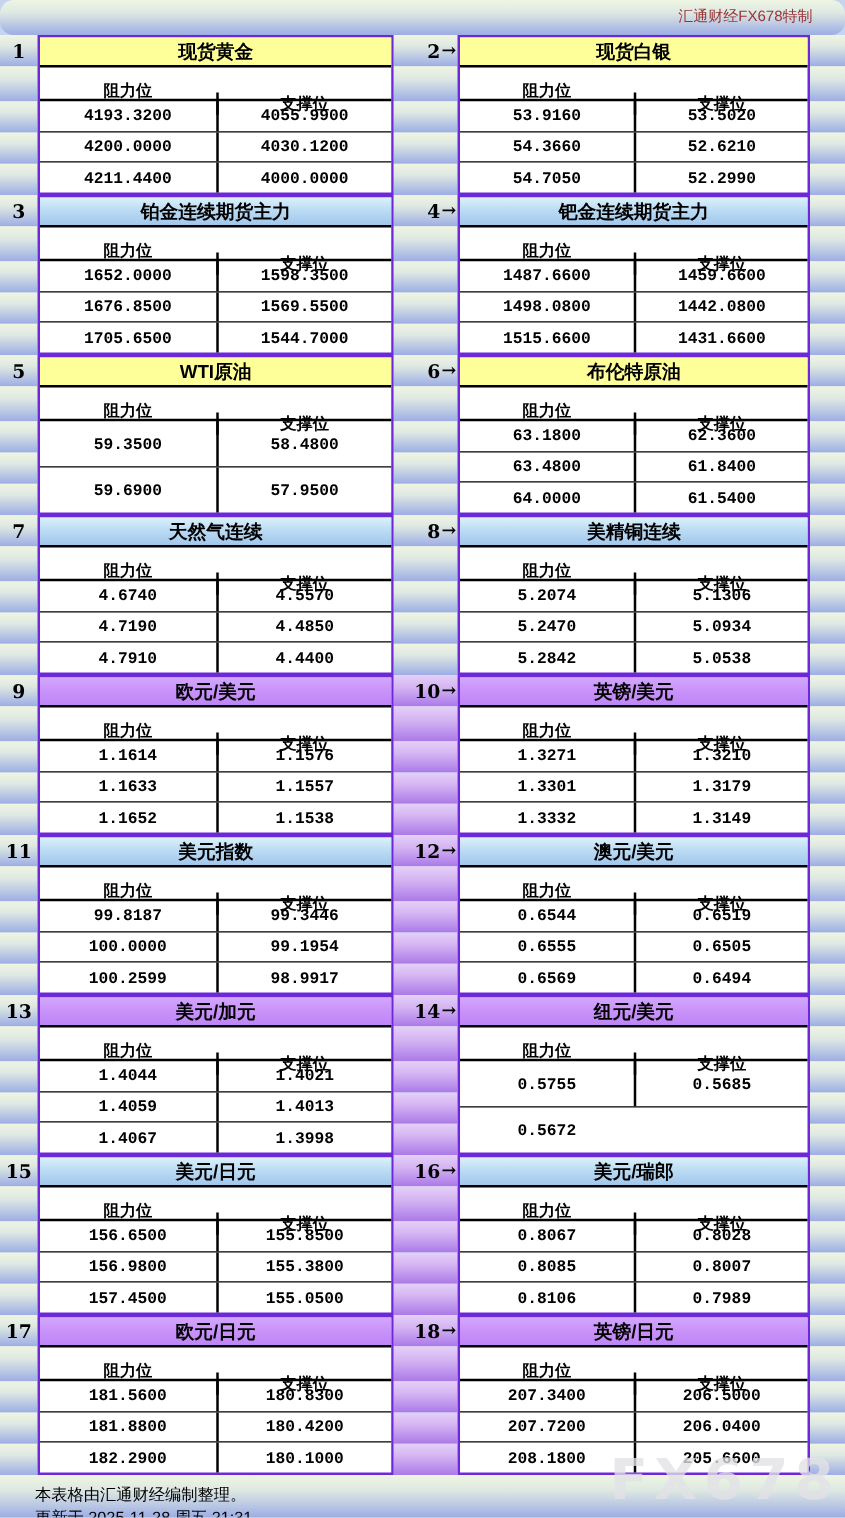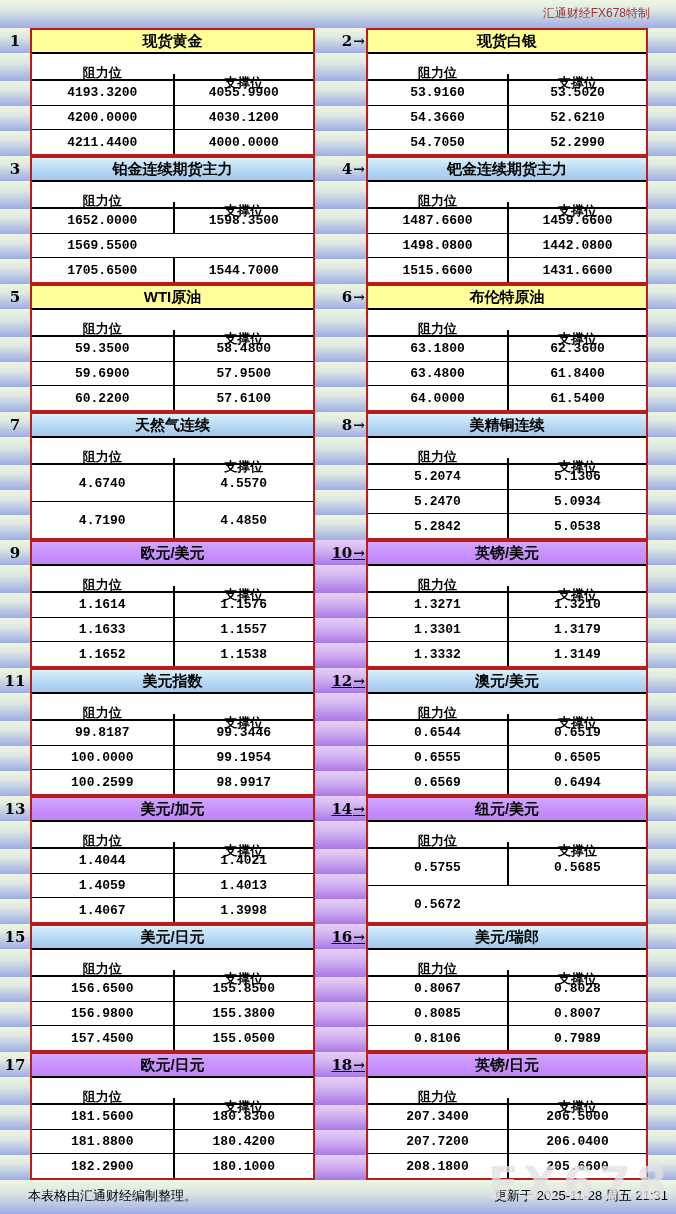--- a/index.html
+++ b/index.html
@@ -12,7 +12,7 @@
   .grad-purple{background:linear-gradient(180deg,#e5d0f8 0%,#d4b4f2 40%,#ab79e8 100%);text-decoration:underline;}
 
   .top-strip{height:28px;line-height:26px;text-align:right;padding-right:26px;
-    font-size:12px;color:#993333;box-sizing:border-box;}
+    font-size:12px;color:#993333;box-sizing:border-box;border-radius:11px;}
 
   .table-grid{width:676px;}
   .block{display:grid;grid-template-columns:30px 285px 51px 282px 28px;height:128px;}

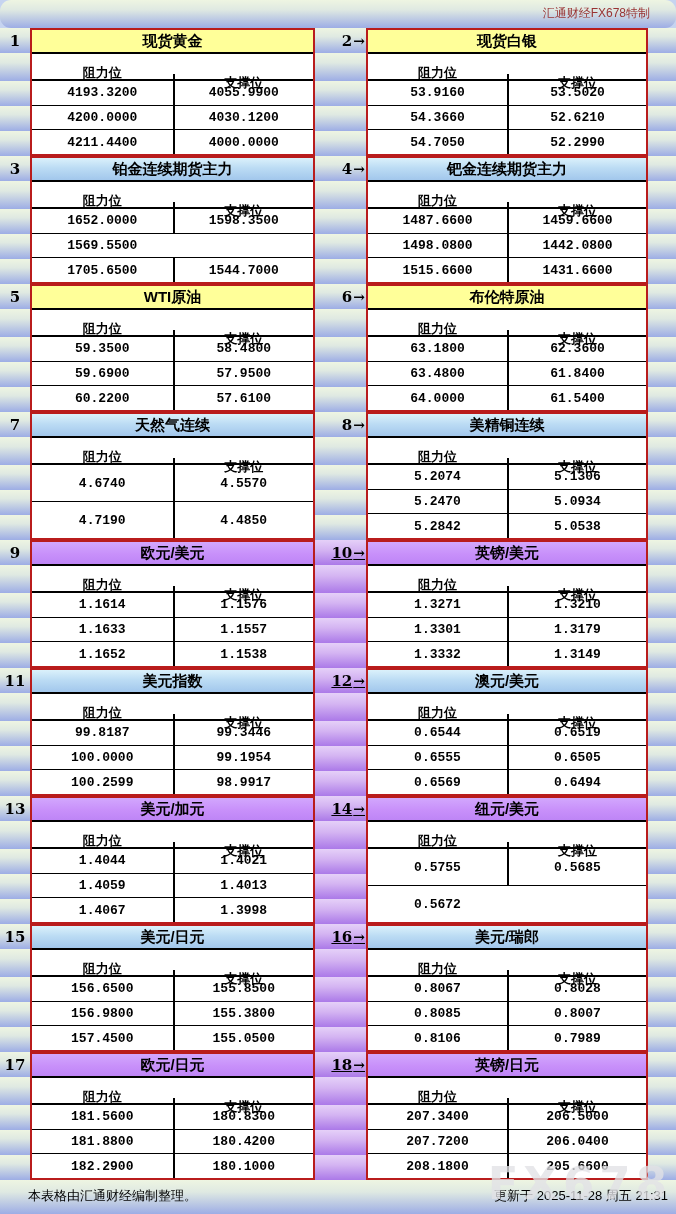--- a/index.html
+++ b/index.html
@@ -27,7 +27,7 @@
     font-family:"DejaVu Serif","Liberation Serif",serif;font-weight:bold;font-size:15px;color:#000;box-sizing:border-box;}
   .gutcell .arr{font-size:14px;margin-left:1px;}
 
-  .panel{border:2px solid #b91c1c;background:#fff;display:flex;flex-direction:column;box-sizing:border-box;}
+  .panel{border:2px solid #6d28d9;background:#fff;display:flex;flex-direction:column;box-sizing:border-box;}
   .p-title{flex:none;height:24px;display:flex;align-items:center;justify-content:center;
     font-weight:bold;font-size:15px;color:#000;border-bottom:2px solid #000;box-sizing:border-box;}
   .theme-yellow{background:#ffff99;}

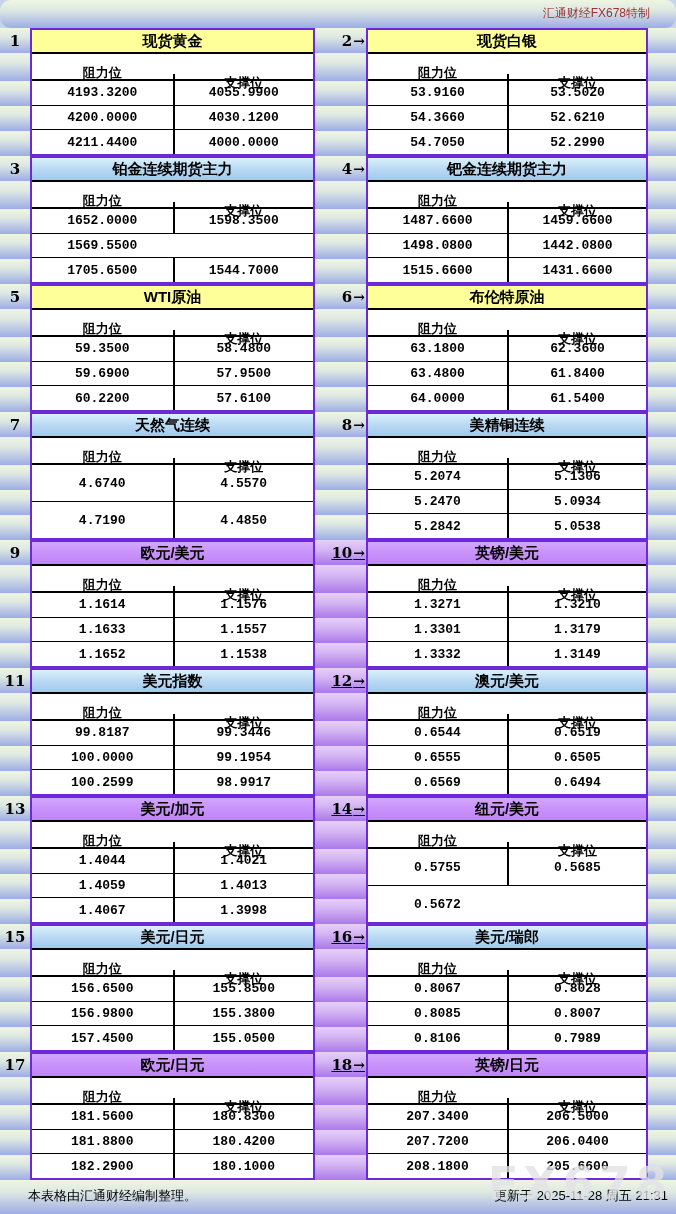--- a/index.html
+++ b/index.html
@@ -151,6 +151,7 @@
         <div class="cell">1598.3500</div>
       </div>
       <div class="p-row">
+        <div class="cell">1676.8500</div>
         <div class="cell">1569.5500</div>
       </div>
       <div class="p-row">

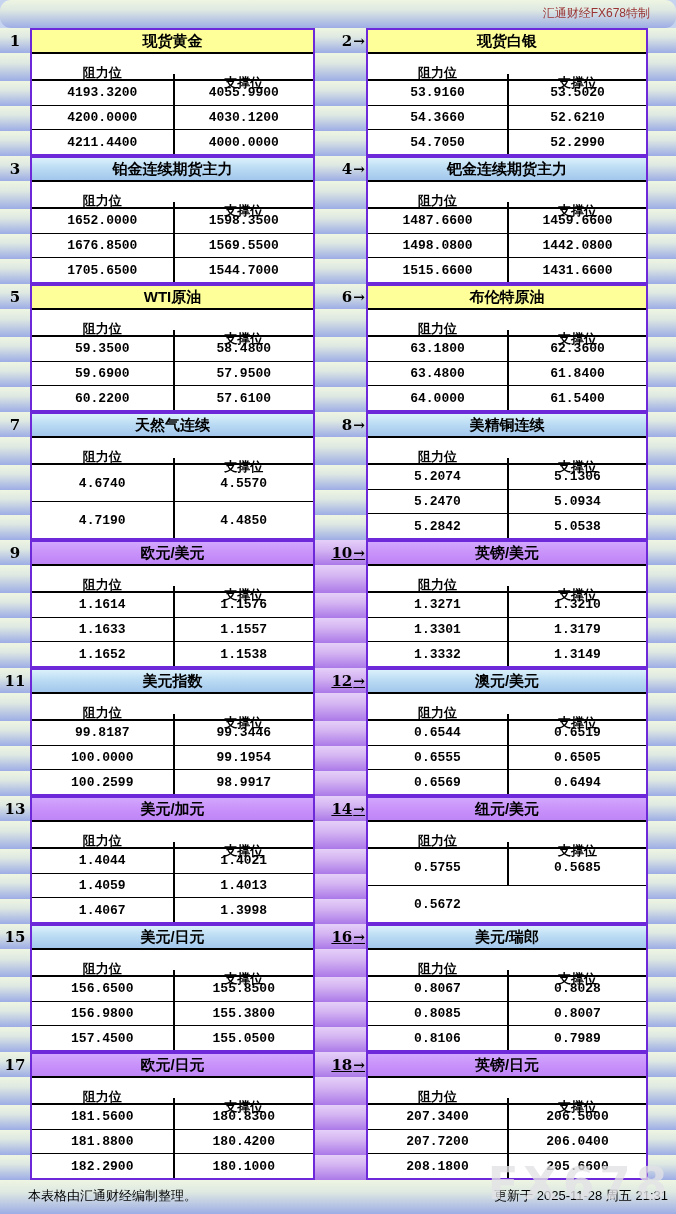--- a/index.html
+++ b/index.html
@@ -225,10 +225,6 @@
         <div class="cell">59.6900</div>
         <div class="cell">57.9500</div>
       </div>
-      <div class="p-row">
-        <div class="cell">60.2200</div>
-        <div class="cell">57.6100</div>
-      </div>
     </div>
 
     <div class="stack">

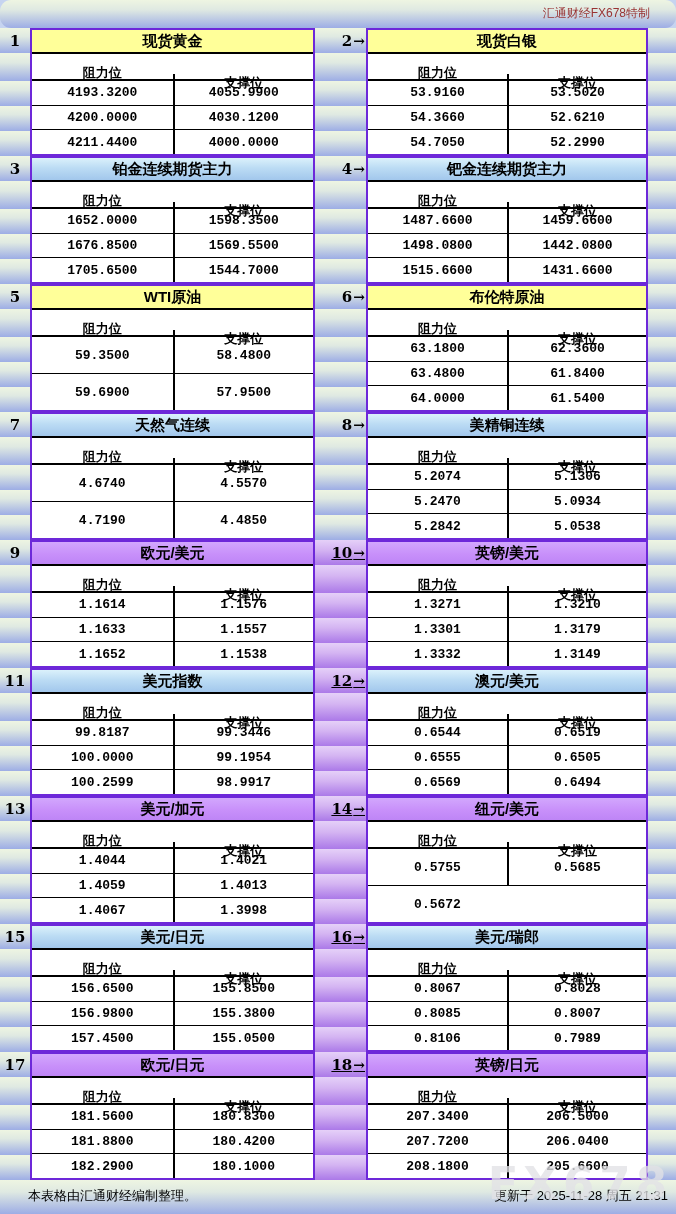--- a/index.html
+++ b/index.html
@@ -292,6 +292,10 @@
         <div class="cell">4.7190</div>
         <div class="cell">4.4850</div>
       </div>
+      <div class="p-row">
+        <div class="cell">4.7910</div>
+        <div class="cell">4.4400</div>
+      </div>
     </div>
 
     <div class="stack">

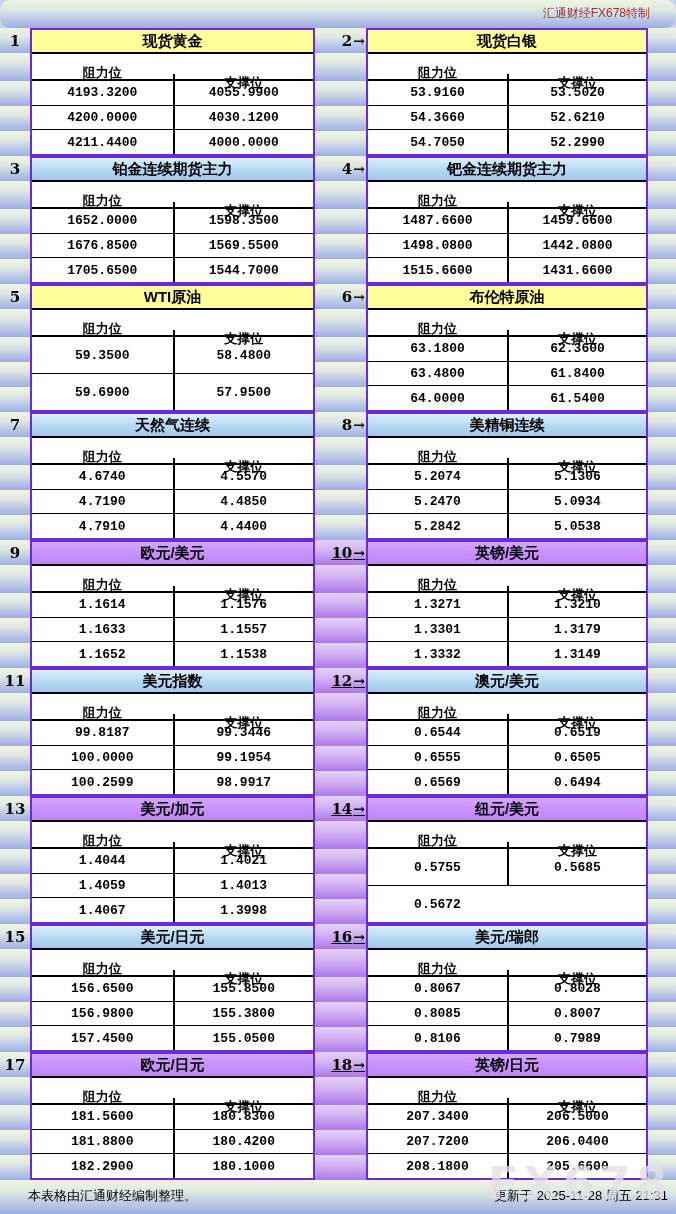--- a/index.html
+++ b/index.html
@@ -9,7 +9,7 @@
     background:#c6d4f0;
   }
   .grad{background:linear-gradient(180deg,#eef5e2 0%,#dfe9e2 35%,#9dade5 100%);}
-  .grad-purple{background:linear-gradient(180deg,#e5d0f8 0%,#d4b4f2 40%,#ab79e8 100%);text-decoration:underline;}
+  .grad-purple{background:linear-gradient(180deg,#e5d0f8 0%,#d4b4f2 40%,#ab79e8 100%);}
 
   .top-strip{height:28px;line-height:26px;text-align:right;padding-right:26px;
     font-size:12px;color:#993333;box-sizing:border-box;border-radius:11px;}

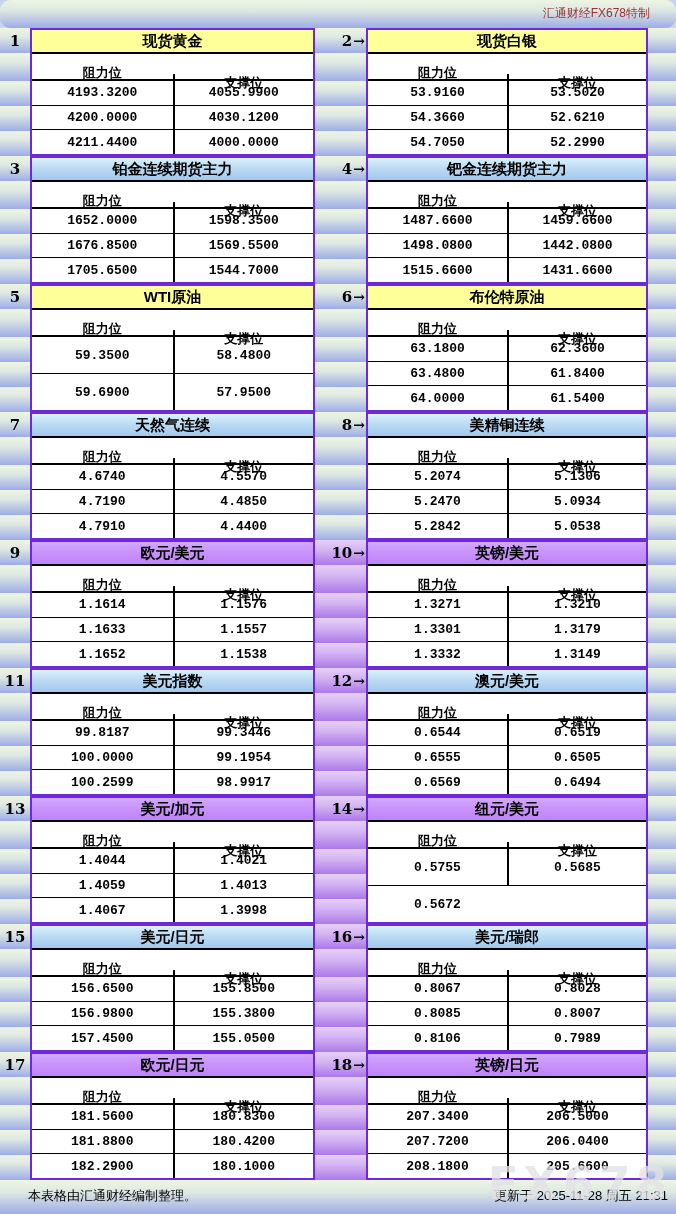--- a/index.html
+++ b/index.html
@@ -44,7 +44,7 @@
   .p-row .cell + .cell{border-left:2px solid #000;}
 
   .footer{height:34px;box-sizing:border-box;display:flex;justify-content:space-between;
-    align-items:flex-start;padding:7px 8px 0 28px;font-size:13px;color:#000;}
+    align-items:flex-start;padding:7px 8px 0 28px;font-size:13px;color:#000;flex-direction:column;}
 
   .watermark{position:absolute;right:4px;bottom:4px;z-index:5;pointer-events:none;
     font-family:"DejaVu Sans",sans-serif;font-weight:bold;font-size:45px;letter-spacing:5px;

